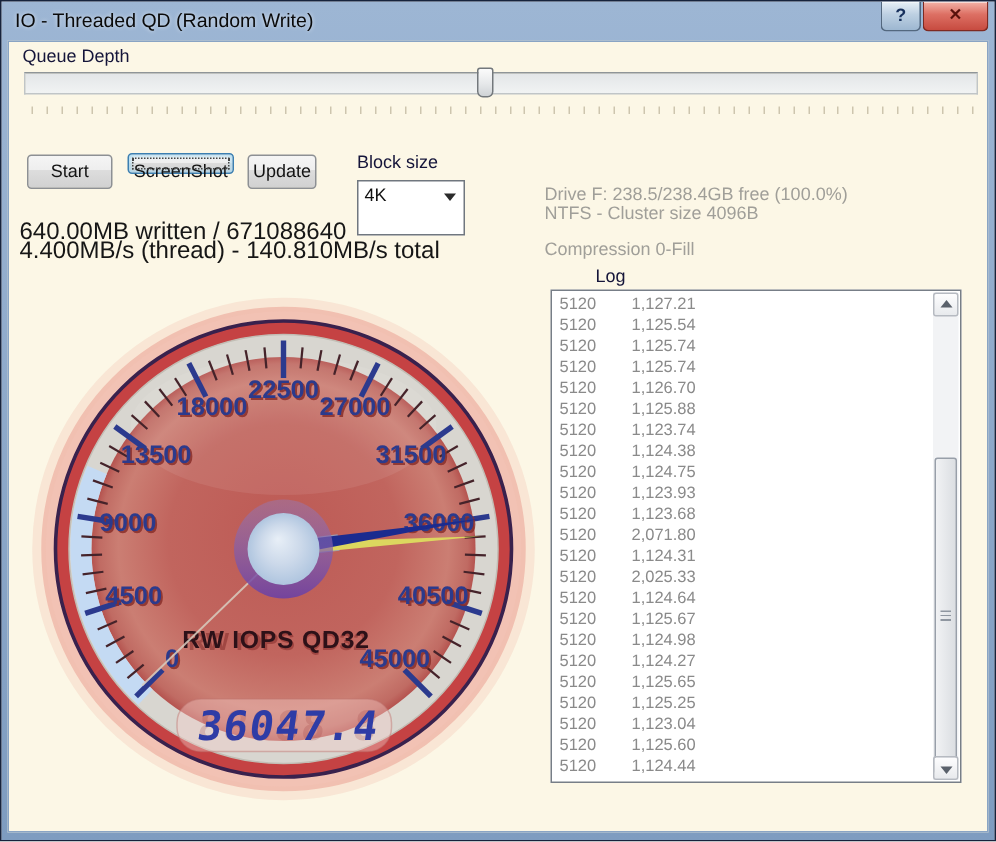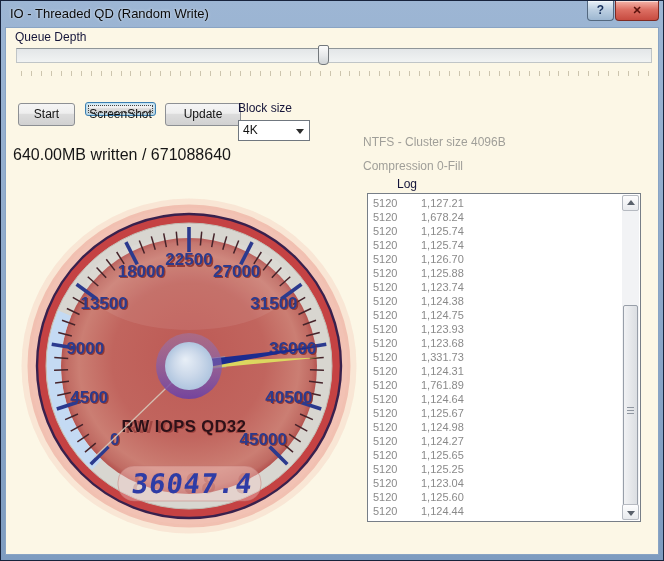--- a/index.html
+++ b/index.html
@@ -58,7 +58,7 @@
     border:1px solid #3c7fb1;box-shadow:inset 0 0 3px 1px #a9d9f0;
     outline:1px dotted #444;outline-offset:-4px;
   }
-  .btn-update{left:164px;top:102px;width:76px;}
+  .btn-update{left:164px;top:102px;width:46px;}
   .combo{
     position:absolute;left:237px;top:119px;width:72px;height:21px;
     background:#ffffff;border:1px solid #70777f;font-size:12px;color:#111;

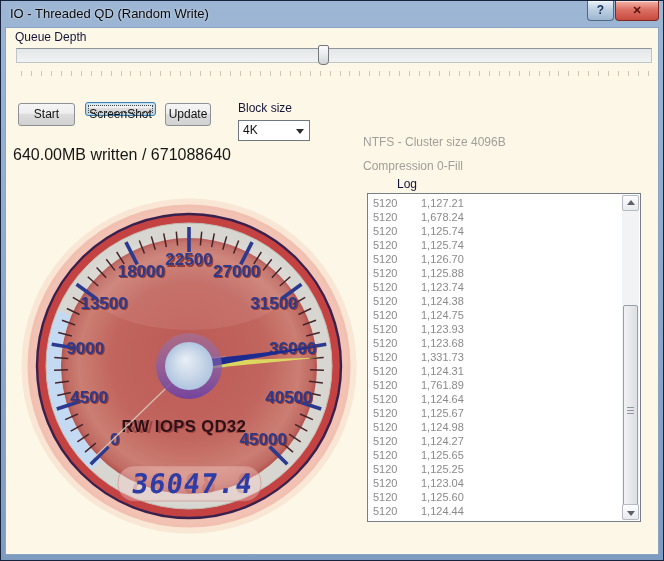--- a/index.html
+++ b/index.html
@@ -60,7 +60,7 @@
   }
   .btn-update{left:164px;top:102px;width:46px;}
   .combo{
-    position:absolute;left:237px;top:119px;width:72px;height:21px;
+    position:absolute;left:237px;top:119px;width:72px;height:37px;
     background:#ffffff;border:1px solid #70777f;font-size:12px;color:#111;
     line-height:19px;padding-left:4px;
   }

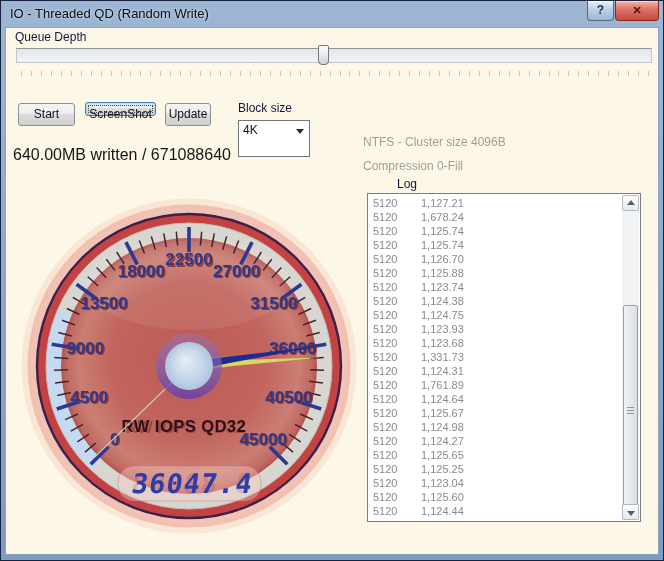--- a/index.html
+++ b/index.html
@@ -196,6 +196,7 @@
 
   <div class="stat" style="top:145px;">640.00MB written / 671088640</div>
 
+  <div class="dev" style="top:121px;">Drive F: 238.5/238.4GB free (100.0%)</div>
   <div class="dev" style="top:134px;">NTFS - Cluster size 4096B</div>
   <div class="dev" style="top:158px;">Compression 0-Fill</div>
 

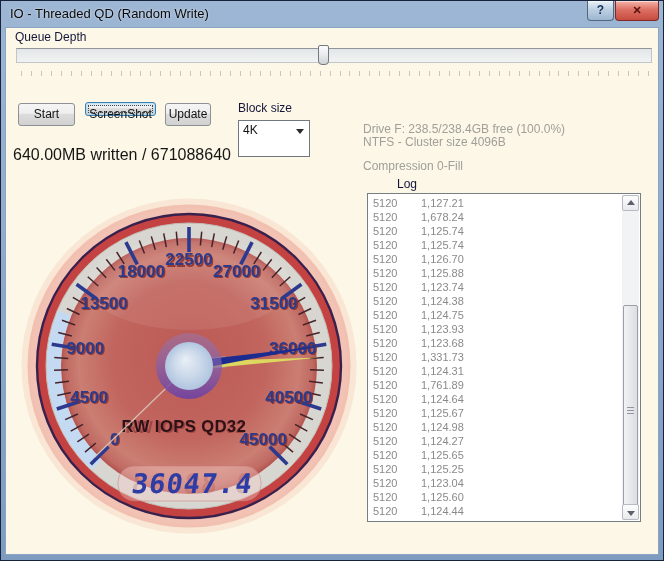--- a/index.html
+++ b/index.html
@@ -195,6 +195,7 @@
   </div>
 
   <div class="stat" style="top:145px;">640.00MB written / 671088640</div>
+  <div class="stat" style="top:158px;">4.400MB/s (thread) - 140.810MB/s total</div>
 
   <div class="dev" style="top:121px;">Drive F: 238.5/238.4GB free (100.0%)</div>
   <div class="dev" style="top:134px;">NTFS - Cluster size 4096B</div>

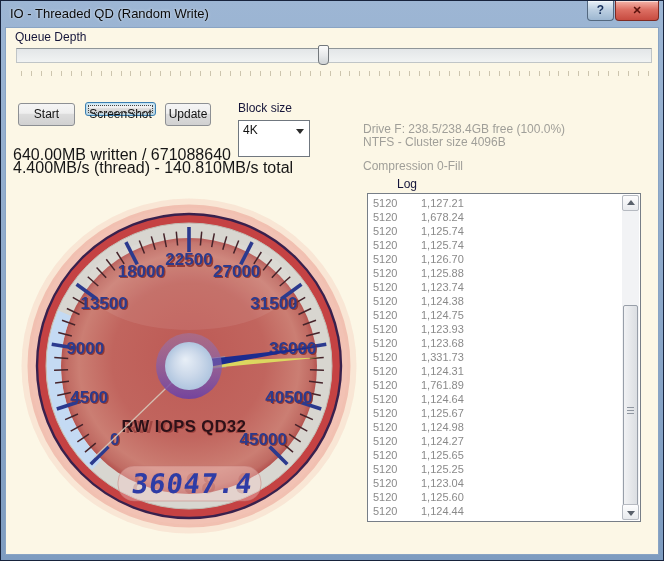--- a/index.html
+++ b/index.html
@@ -205,7 +205,7 @@
   <div class="log-box">
     <div class="log-rows" id="log-rows">
         <div class="log-row"><span class="c1">5120</span><span class="c2">1,127.21</span></div>
-        <div class="log-row"><span class="c1">5120</span><span class="c2">1,678.24</span></div>
+        <div class="log-row"><span class="c1">5120</span><span class="c2">1,125.54</span></div>
         <div class="log-row"><span class="c1">5120</span><span class="c2">1,125.74</span></div>
         <div class="log-row"><span class="c1">5120</span><span class="c2">1,125.74</span></div>
         <div class="log-row"><span class="c1">5120</span><span class="c2">1,126.70</span></div>

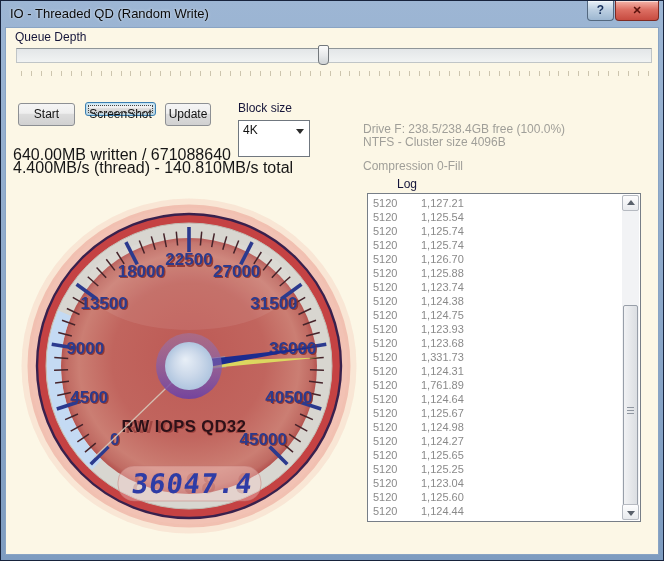--- a/index.html
+++ b/index.html
@@ -215,7 +215,7 @@
         <div class="log-row"><span class="c1">5120</span><span class="c2">1,124.75</span></div>
         <div class="log-row"><span class="c1">5120</span><span class="c2">1,123.93</span></div>
         <div class="log-row"><span class="c1">5120</span><span class="c2">1,123.68</span></div>
-        <div class="log-row"><span class="c1">5120</span><span class="c2">1,331.73</span></div>
+        <div class="log-row"><span class="c1">5120</span><span class="c2">2,071.80</span></div>
         <div class="log-row"><span class="c1">5120</span><span class="c2">1,124.31</span></div>
         <div class="log-row"><span class="c1">5120</span><span class="c2">1,761.89</span></div>
         <div class="log-row"><span class="c1">5120</span><span class="c2">1,124.64</span></div>

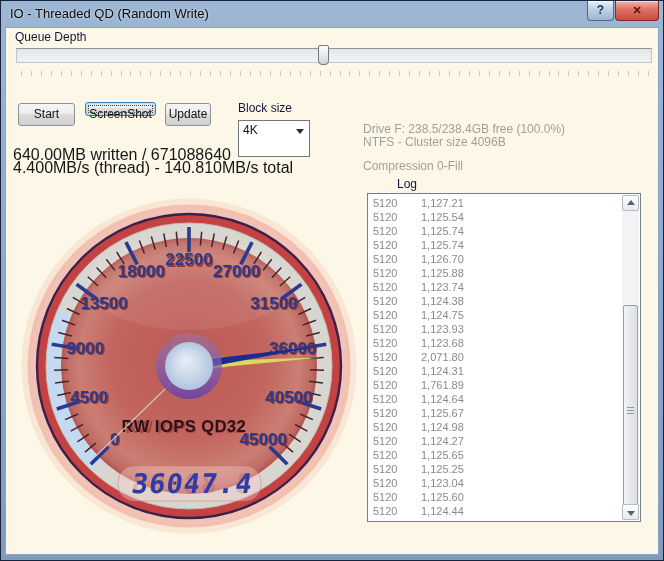--- a/index.html
+++ b/index.html
@@ -217,7 +217,7 @@
         <div class="log-row"><span class="c1">5120</span><span class="c2">1,123.68</span></div>
         <div class="log-row"><span class="c1">5120</span><span class="c2">2,071.80</span></div>
         <div class="log-row"><span class="c1">5120</span><span class="c2">1,124.31</span></div>
-        <div class="log-row"><span class="c1">5120</span><span class="c2">1,761.89</span></div>
+        <div class="log-row"><span class="c1">5120</span><span class="c2">2,025.33</span></div>
         <div class="log-row"><span class="c1">5120</span><span class="c2">1,124.64</span></div>
         <div class="log-row"><span class="c1">5120</span><span class="c2">1,125.67</span></div>
         <div class="log-row"><span class="c1">5120</span><span class="c2">1,124.98</span></div>

